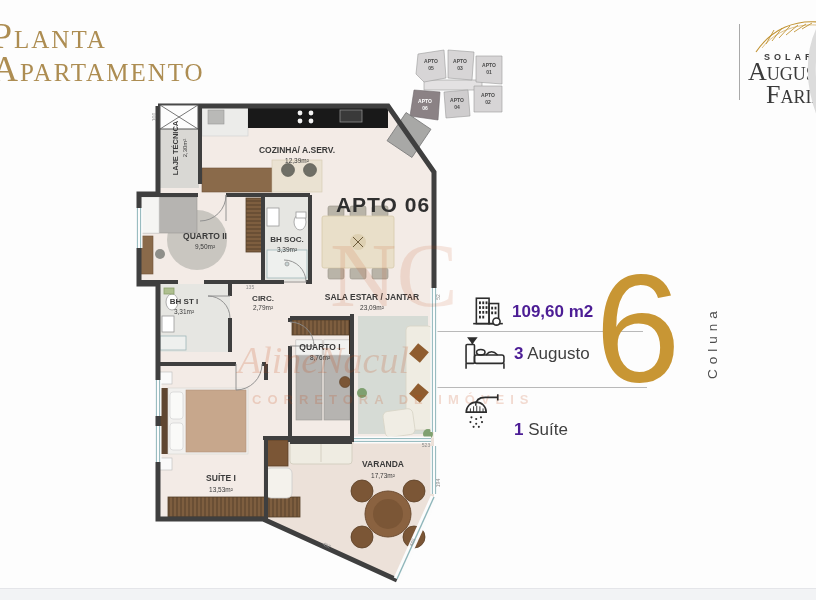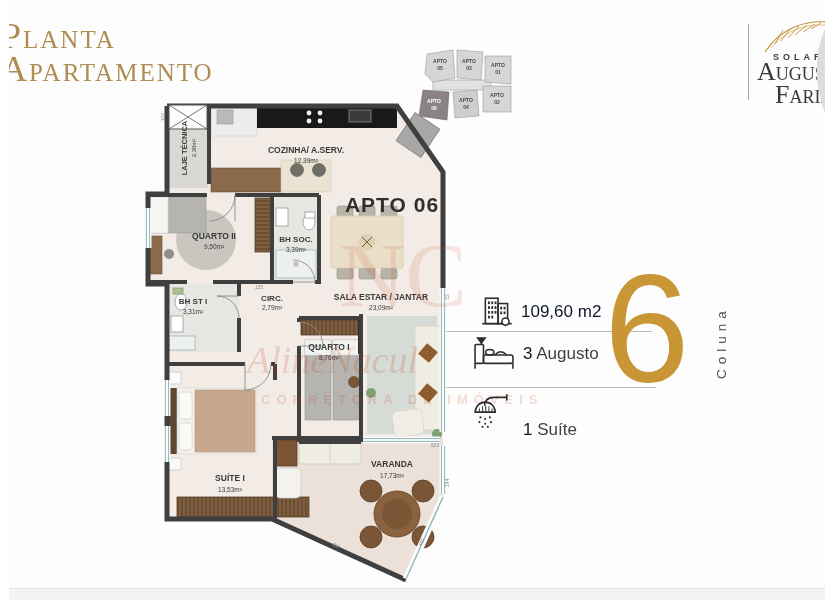--- a/index.html
+++ b/index.html
@@ -4,7 +4,7 @@
 <style>
   html,body{margin:0;padding:0;background:#ffffff;}
   #stage{position:relative;width:816px;height:600px;overflow:hidden;background:#fdfdfd;
-         font-family:"Liberation Sans", sans-serif;margin-left:9px;}
+         font-family:"Liberation Sans", sans-serif;}
   .abs{position:absolute;}
   
   .title{left:-8px;top:20px;color:#ad8d52;font-family:"Liberation Serif", serif;

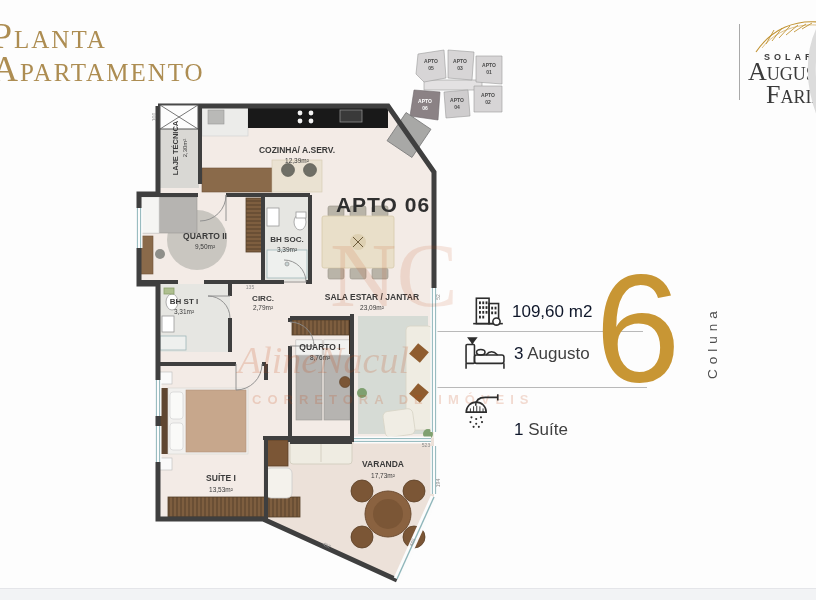--- a/index.html
+++ b/index.html
@@ -18,7 +18,7 @@
   
   .sep{height:1px;background:#b9b9b9;}
   .info-text{font-size:17px;color:#3f3f3f;font-weight:500;white-space:nowrap;}
-  .gold{color:#0f172a;font-weight:normal;}
+  .gold{color:#4c1d95;font-weight:bold;}
   .big-num{left:595px;top:252px;font-size:154px;line-height:1;color:#c89634;font-weight:400;}
   .col-label{left:705px;top:277px;height:102px;writing-mode:vertical-rl;transform:rotate(180deg);
              font-size:13.5px;letter-spacing:5px;color:#4d4d4d;font-weight:500;}

